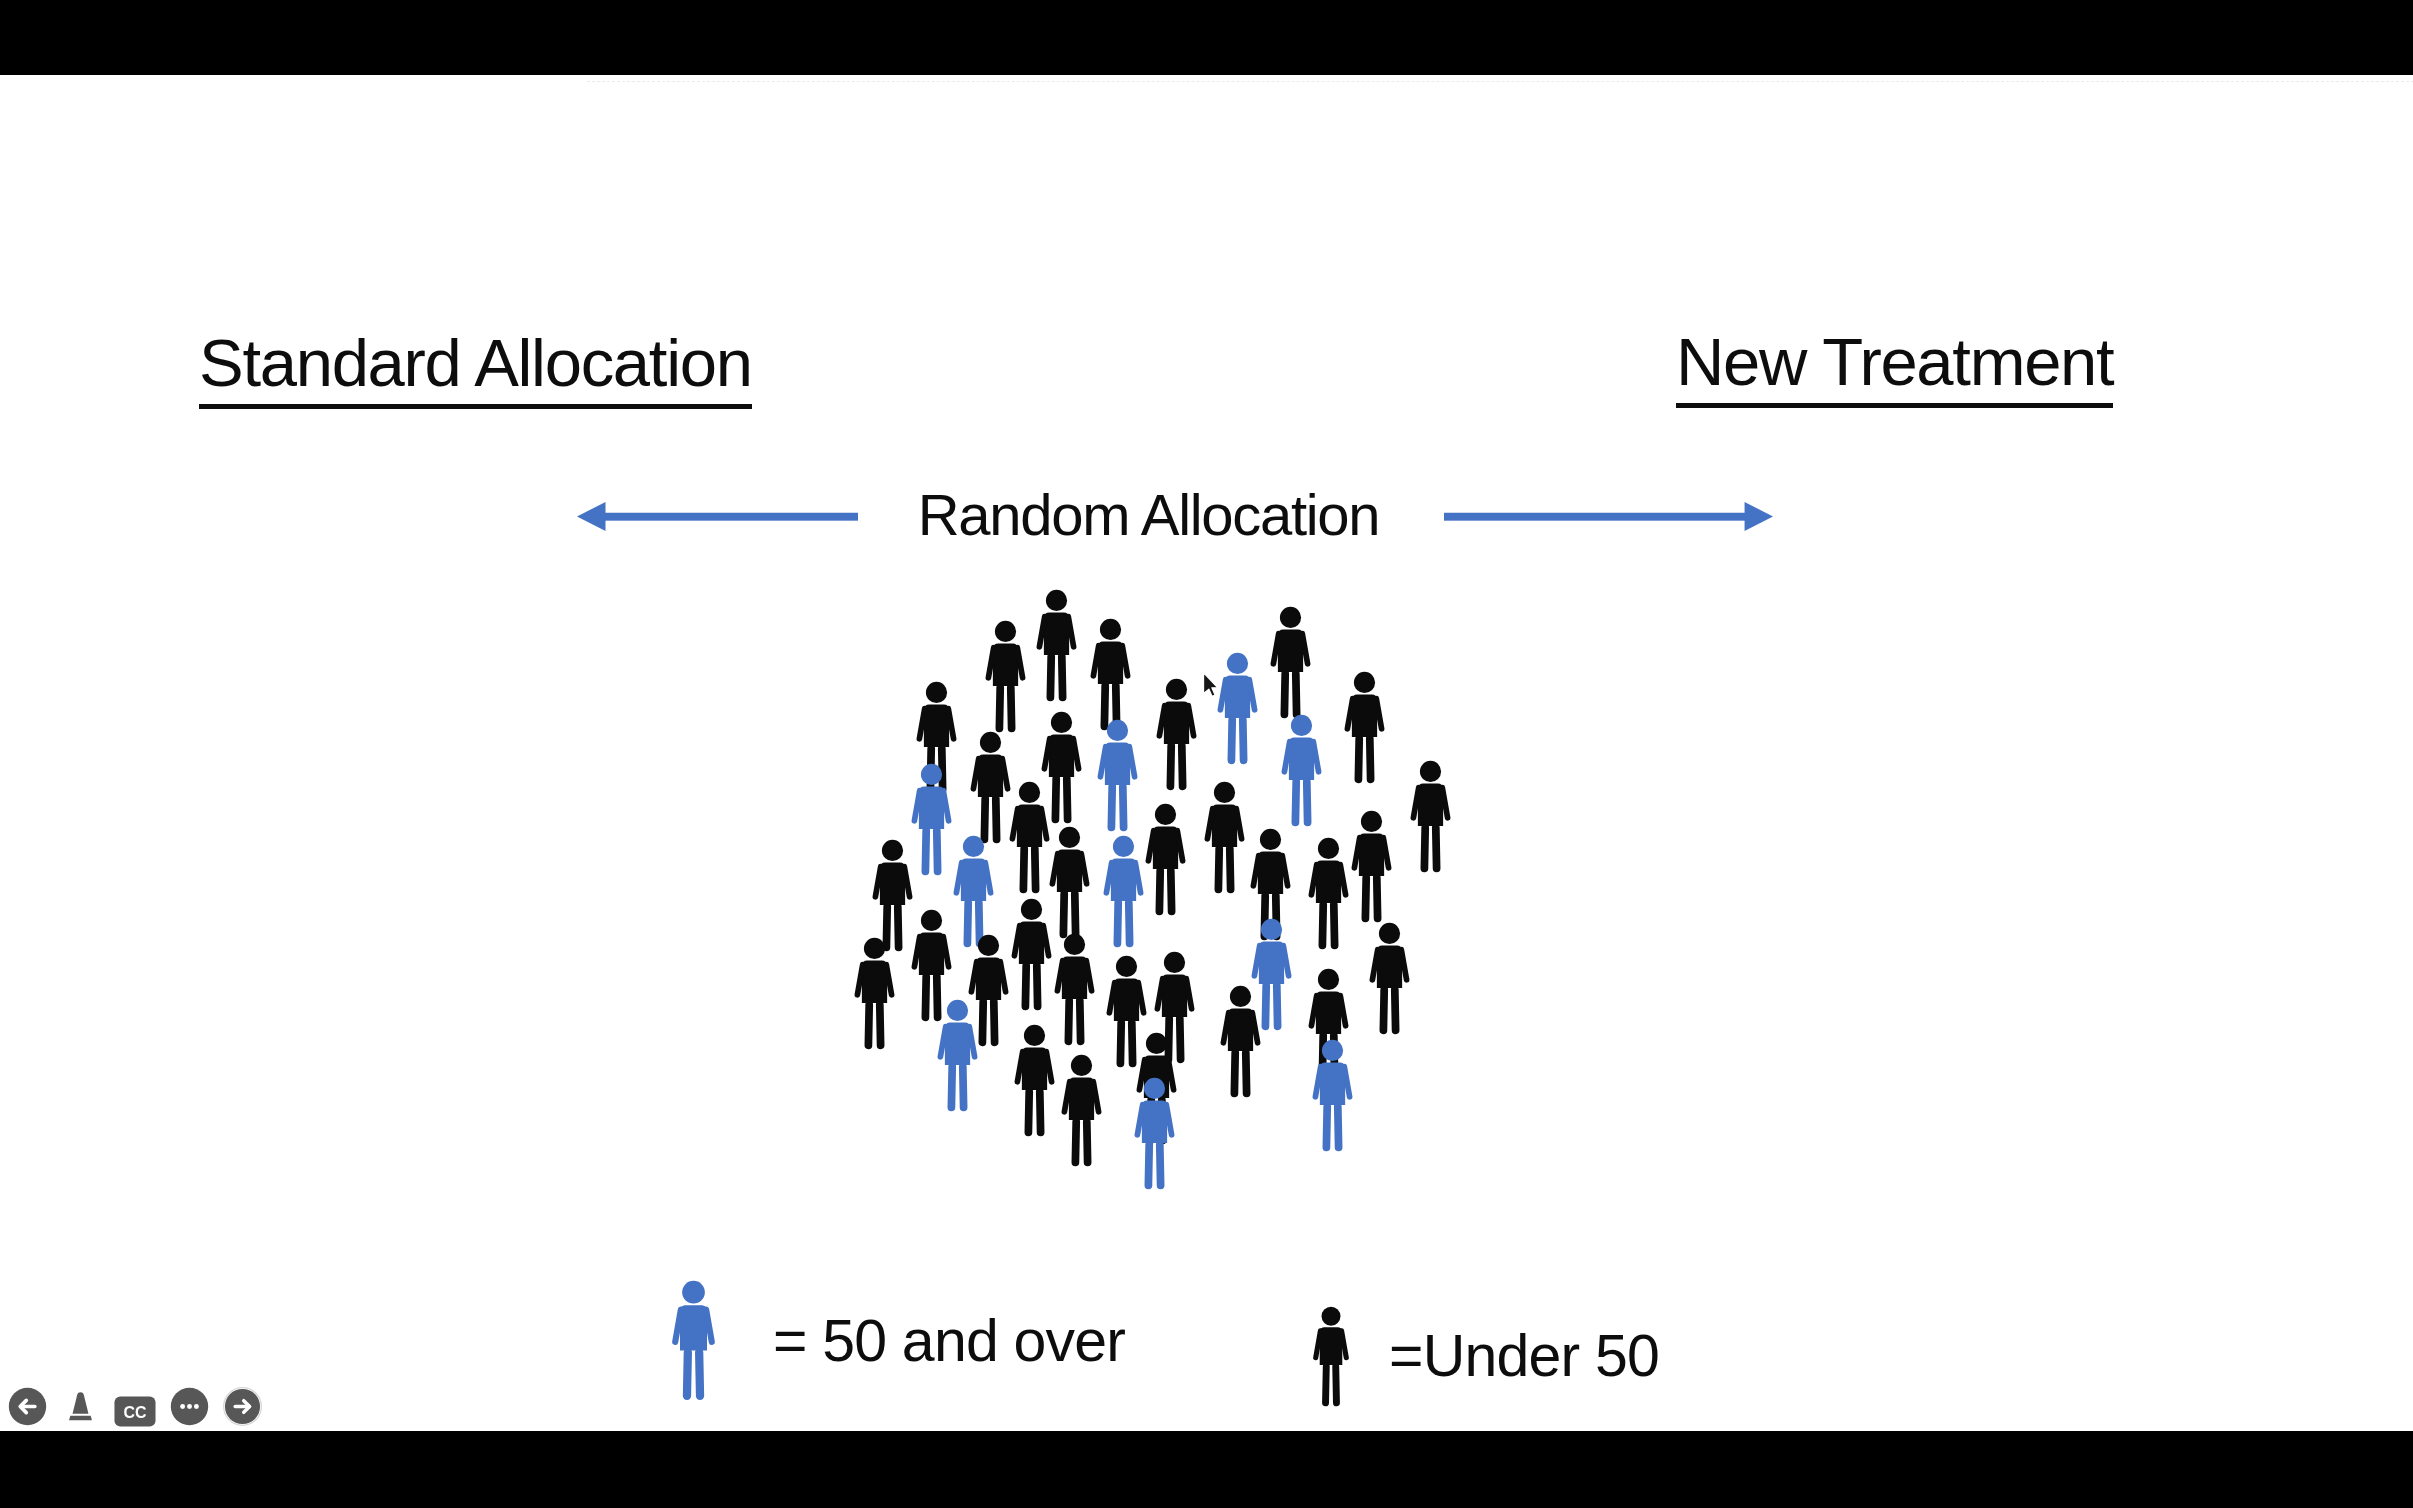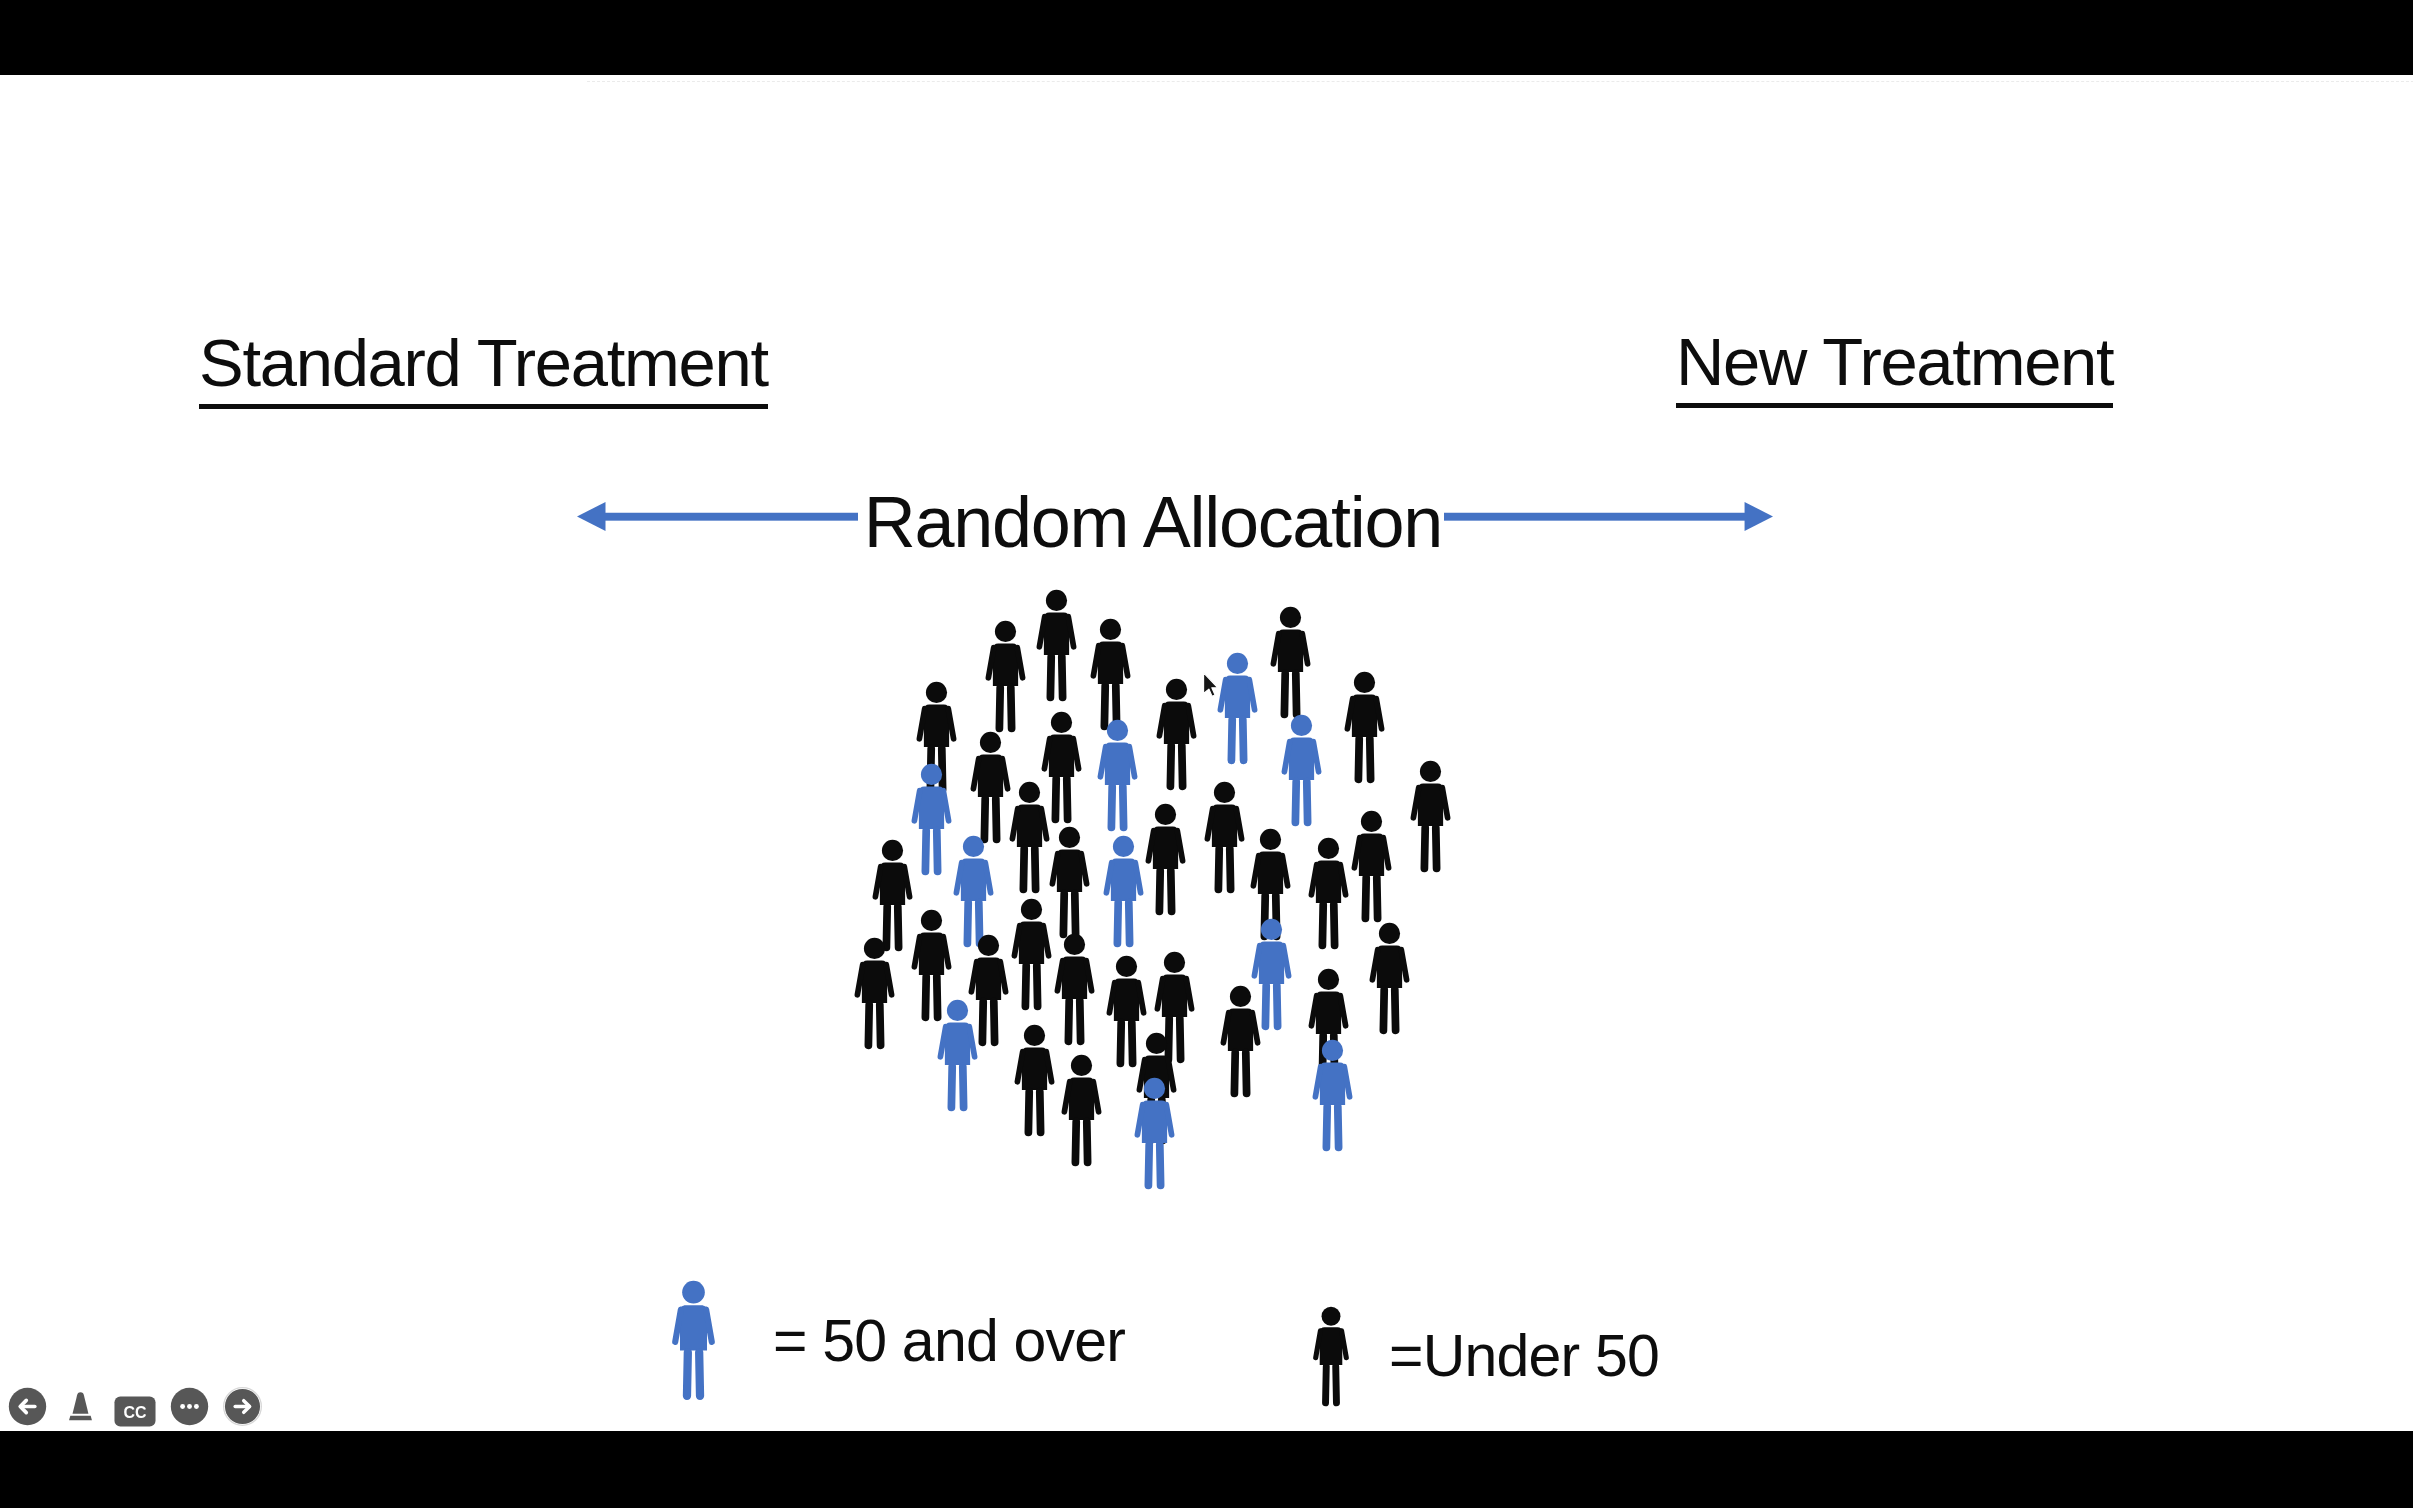--- a/index.html
+++ b/index.html
@@ -80,7 +80,7 @@
 <div class="abs bar-bottom"></div>
 <div class="abs slide-edge-dashes"></div>
 
-<div class="abs title title-left">Standard Treatment</div>
+<div class="abs title title-left">Standard Allocation</div>
 <div class="abs title title-right">New Treatment</div>
 
 <svg class="abs arrow-svg arrow-left-svg" viewBox="0 0 335 42" preserveAspectRatio="none" style="color: rgb(68, 114, 196);">

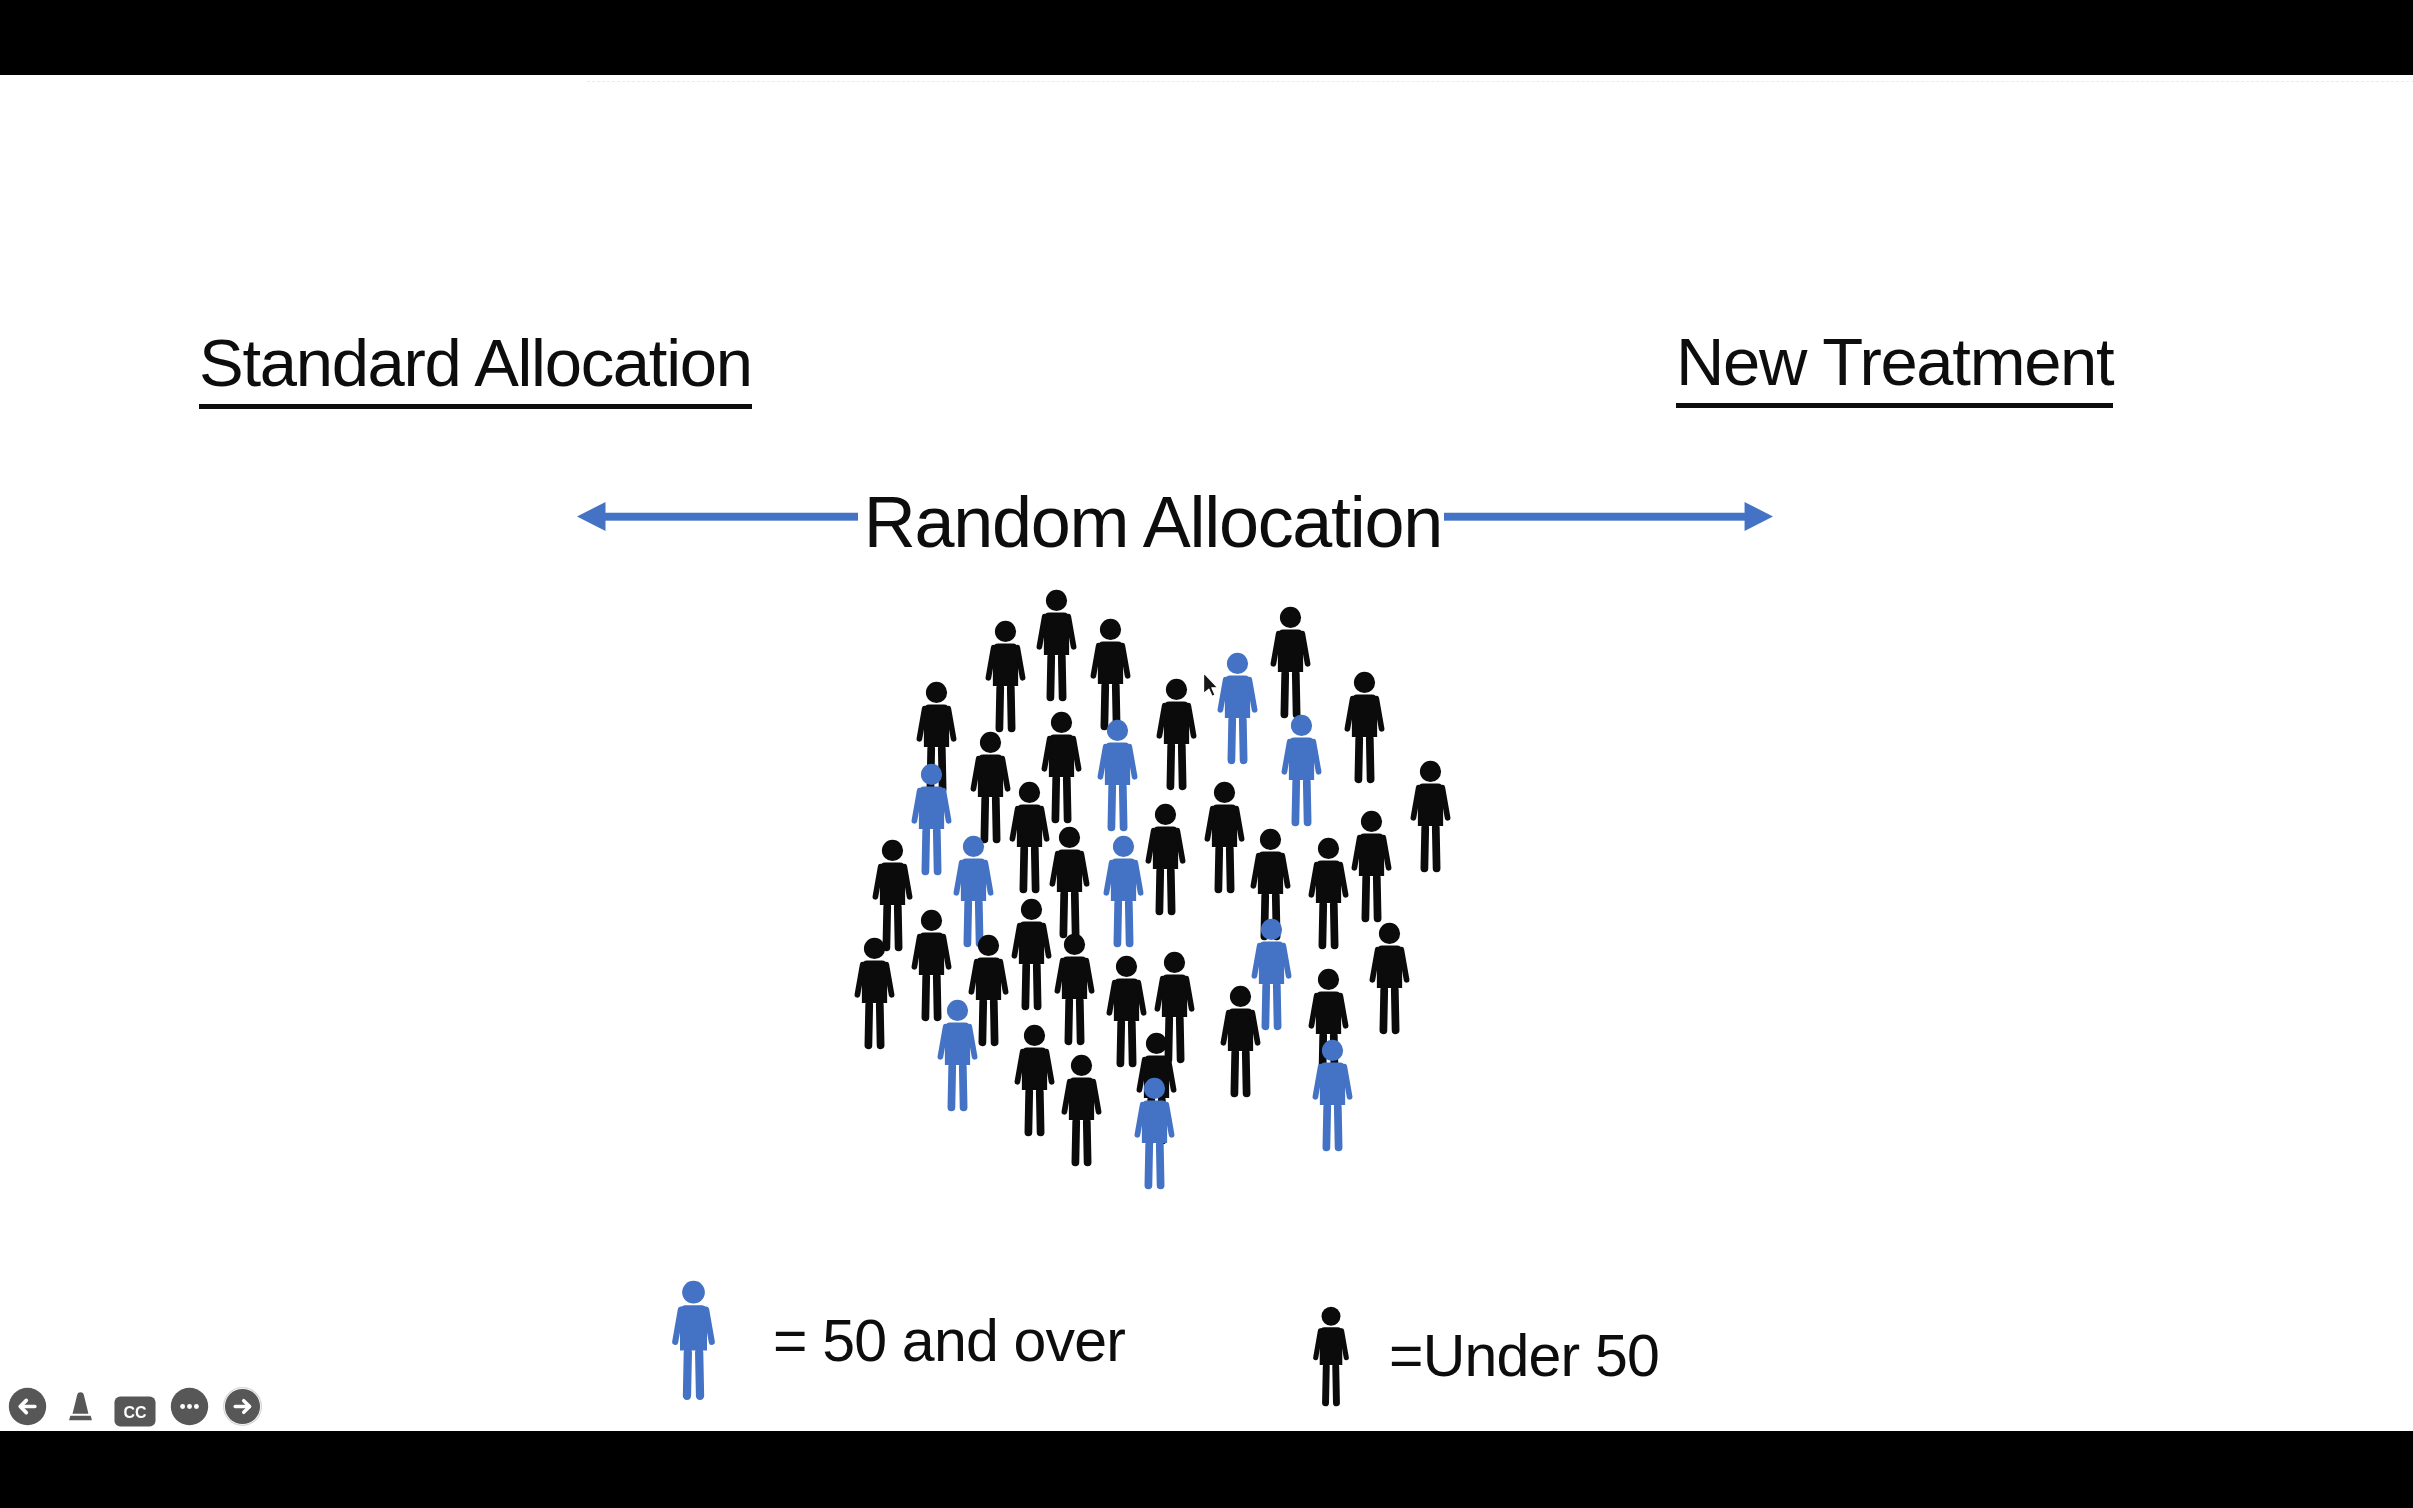--- a/index.html
+++ b/index.html
@@ -32,8 +32,8 @@
   .title-right{ left:1676px; top:328px; }
   .random-label{
     left:855px; top:486px; width:587px;
-    font-size:72px; line-height:1; letter-spacing:-1.3px;
-    text-align:right; white-space:nowrap;
+    font-size:58px; line-height:1; letter-spacing:-1.3px;
+    text-align:center; white-space:nowrap;
   }
   .arrow-svg{ height:35px; }
   .arrow-left-svg{ left:577px; top:499px; width:281px; }

